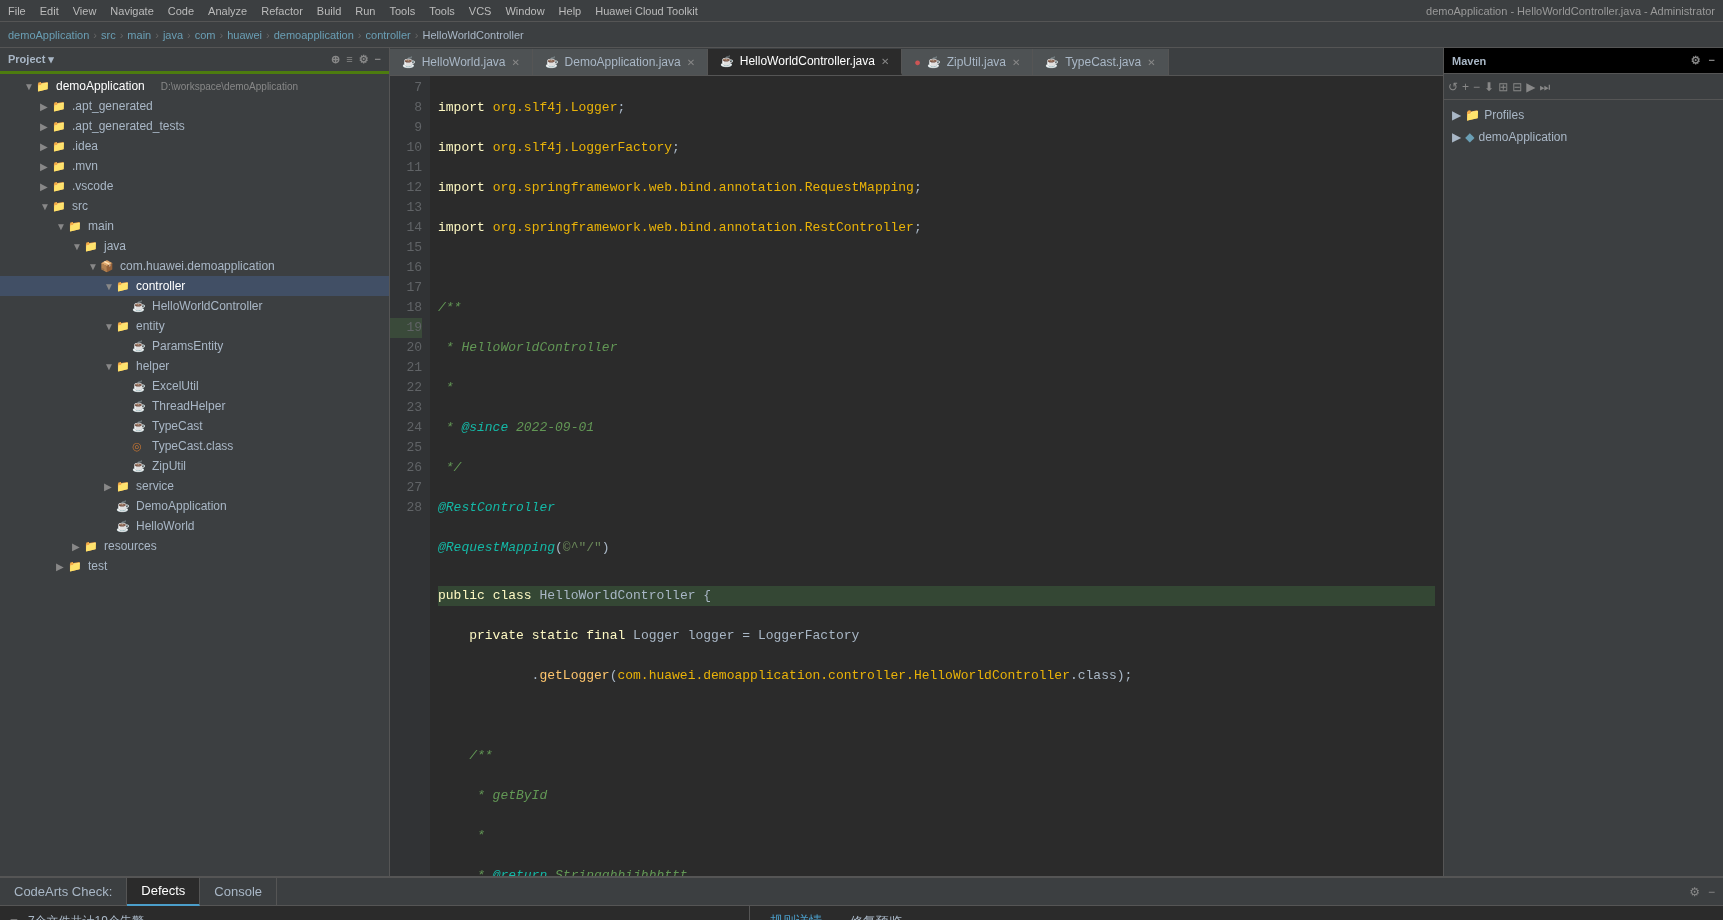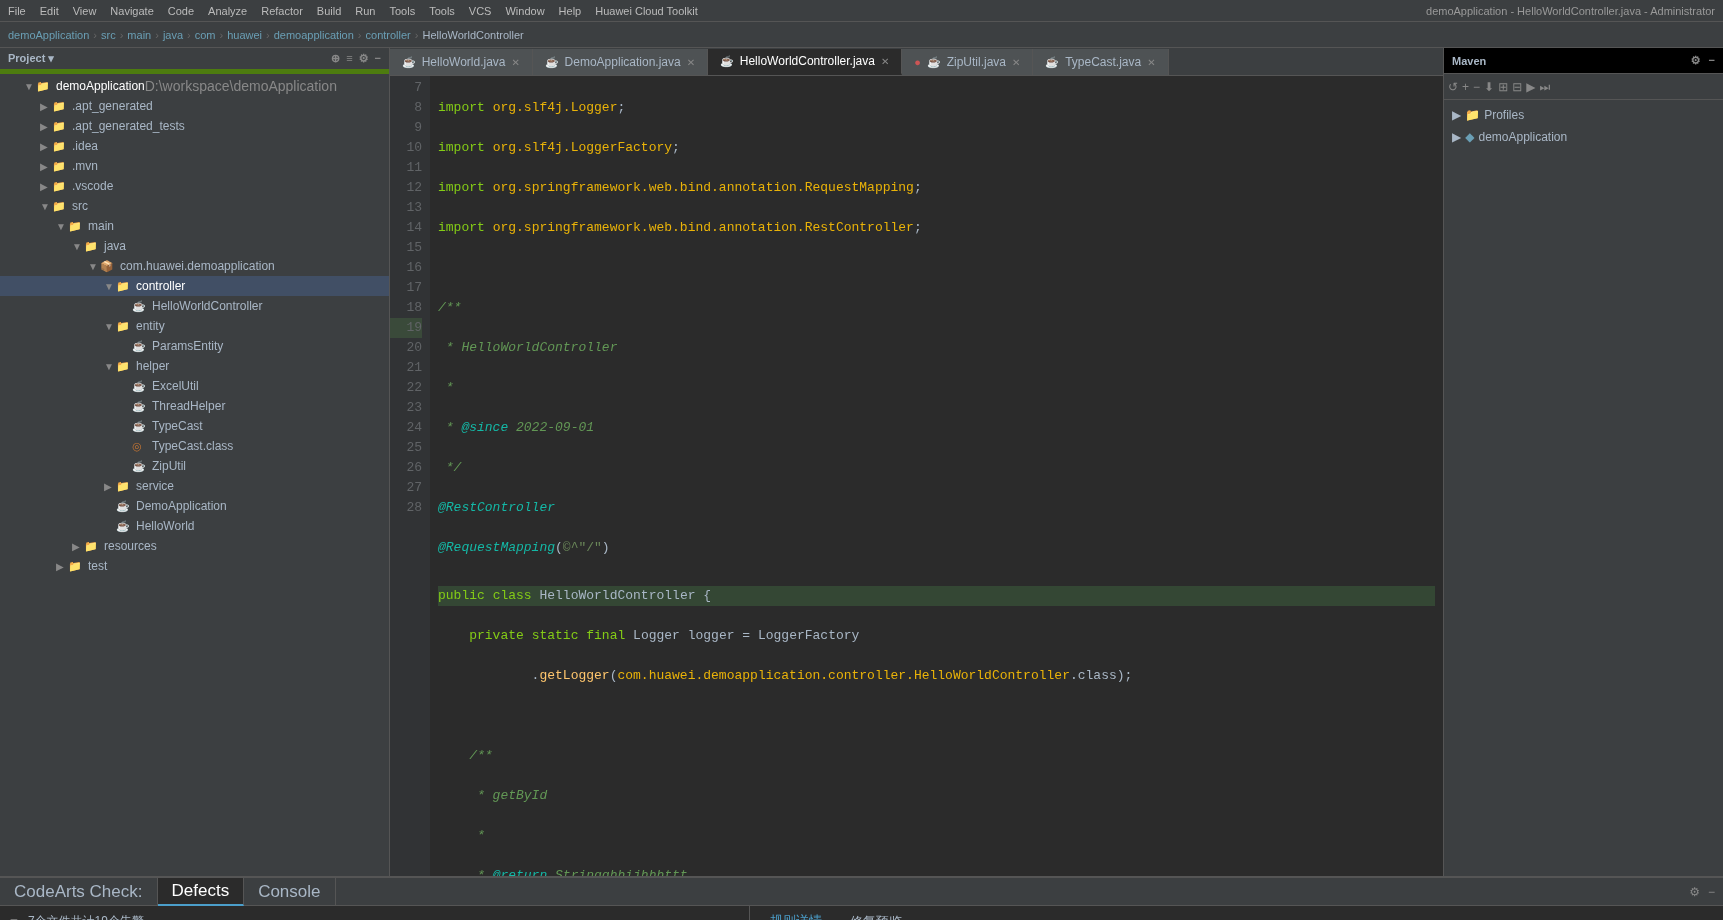--- a/index.html
+++ b/index.html
@@ -22,7 +22,7 @@
 
     
     .project-panel { width: 390px; background: #3c3f41; border-right: 1px solid #555; display: flex; flex-direction: column; }
-    .panel-header { height: 26px; background: #3c3f41; display: flex; align-items: center; padding: 0 8px; font-size: 11px; font-weight: bold; color: #a9b7c6; border-bottom: 5px solid #4d7c0f; gap: 8px; }
+    .panel-header { height: 26px; background: #3c3f41; display: flex; align-items: center; padding: 0 8px; font-size: 11px; font-weight: bold; color: #a9b7c6; border-bottom: 3px solid #4d7c0f; gap: 8px; }
     .panel-header-title { flex: 1; }
     .panel-header-icons { display: flex; gap: 6px; color: #888; }
     .tree-view { flex: 1; overflow-y: auto; font-size: 12px; padding: 2px 0; }

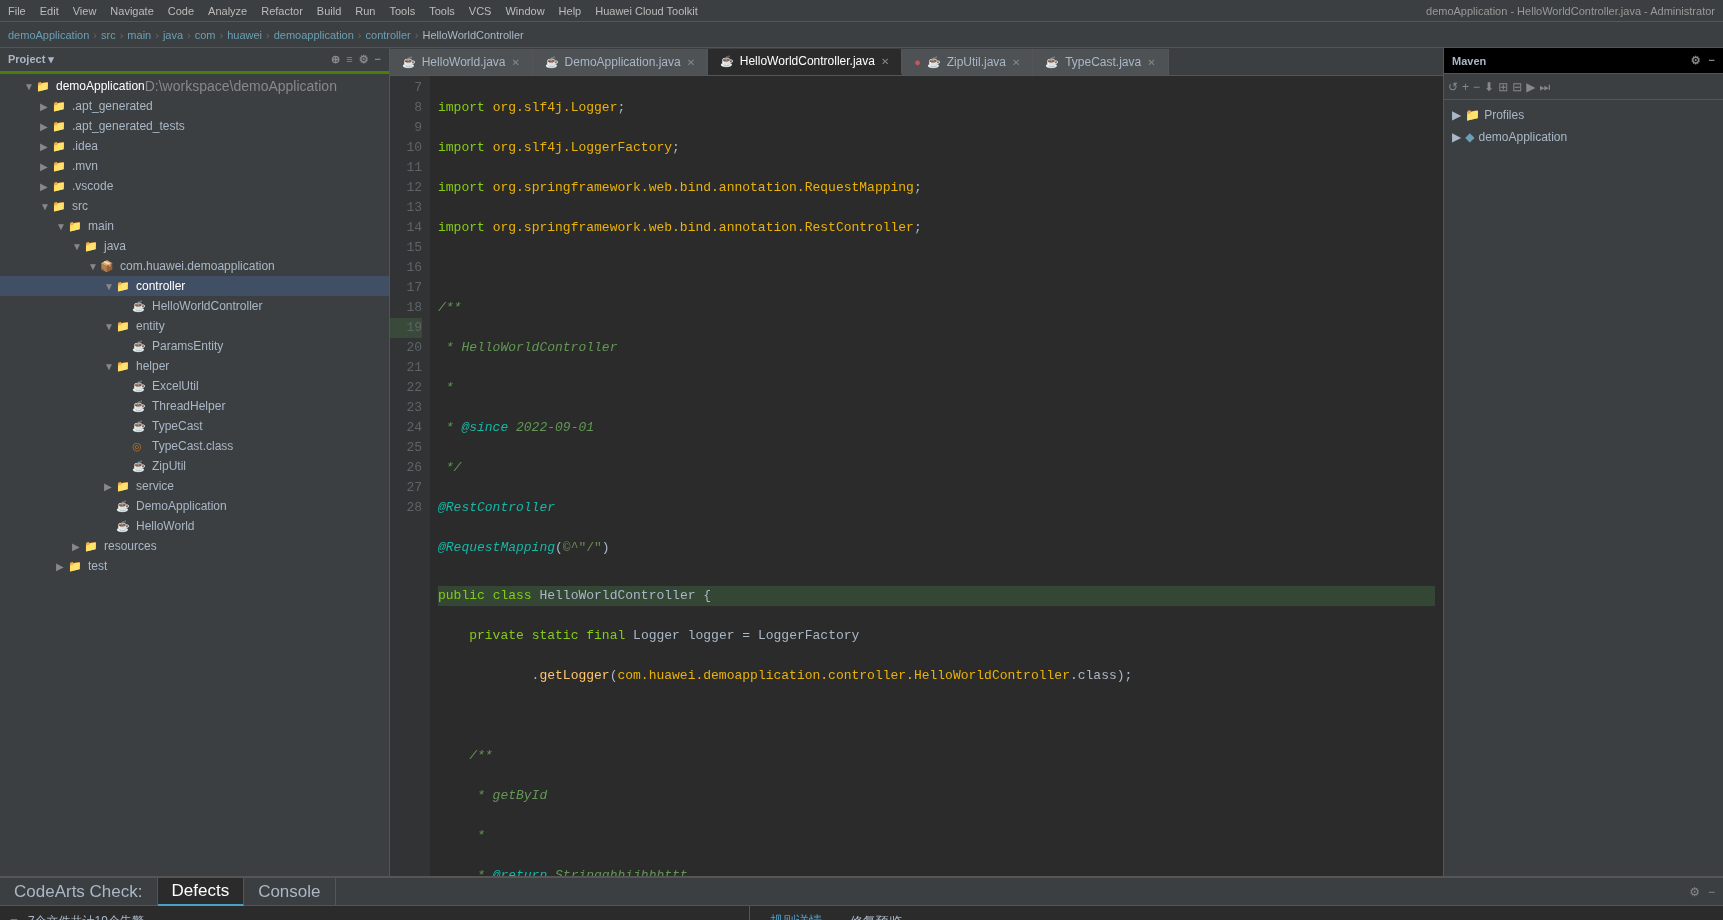--- a/index.html
+++ b/index.html
@@ -147,7 +147,7 @@
         <span class="tree-arrow">▼</span>
         <span class="tree-icon folder-icon">📁</span>
         <span class="tree-label highlight">demoApplication</span>
-        <span style="color:#888;font-size:14px;margin-left:0;">D:\workspace\demoApplication</span>
+        <span style="color:#888;font-size:10px;margin-left:16px;">D:\workspace\demoApplication</span>
       </div>
       <div class="tree-item">
         <span class="tree-indent"></span>

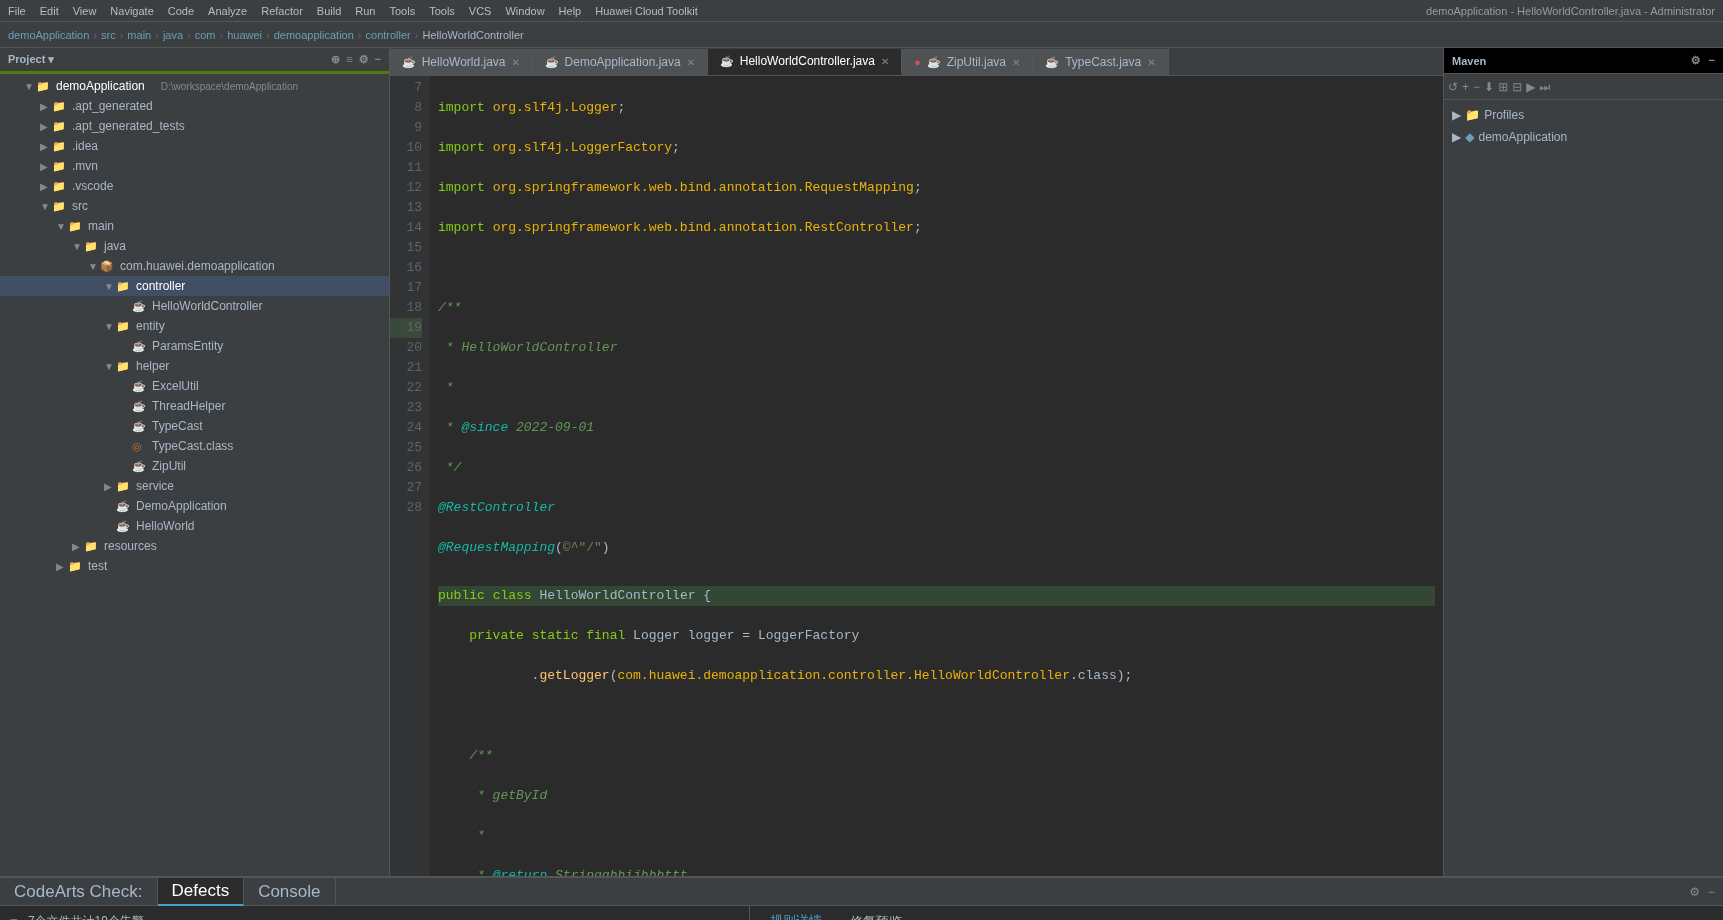--- a/index.html
+++ b/index.html
@@ -51,7 +51,7 @@
     .ln { height: 20px; display: block; }
 
     
-    .kw { color: #84cc16; }
+    .kw { color: #fef9c3; }
     .str { color: #6a8759; }
     .cmt { color: #629755; font-style: italic; }
     .ann { color: #14b8a6; font-style: italic; }

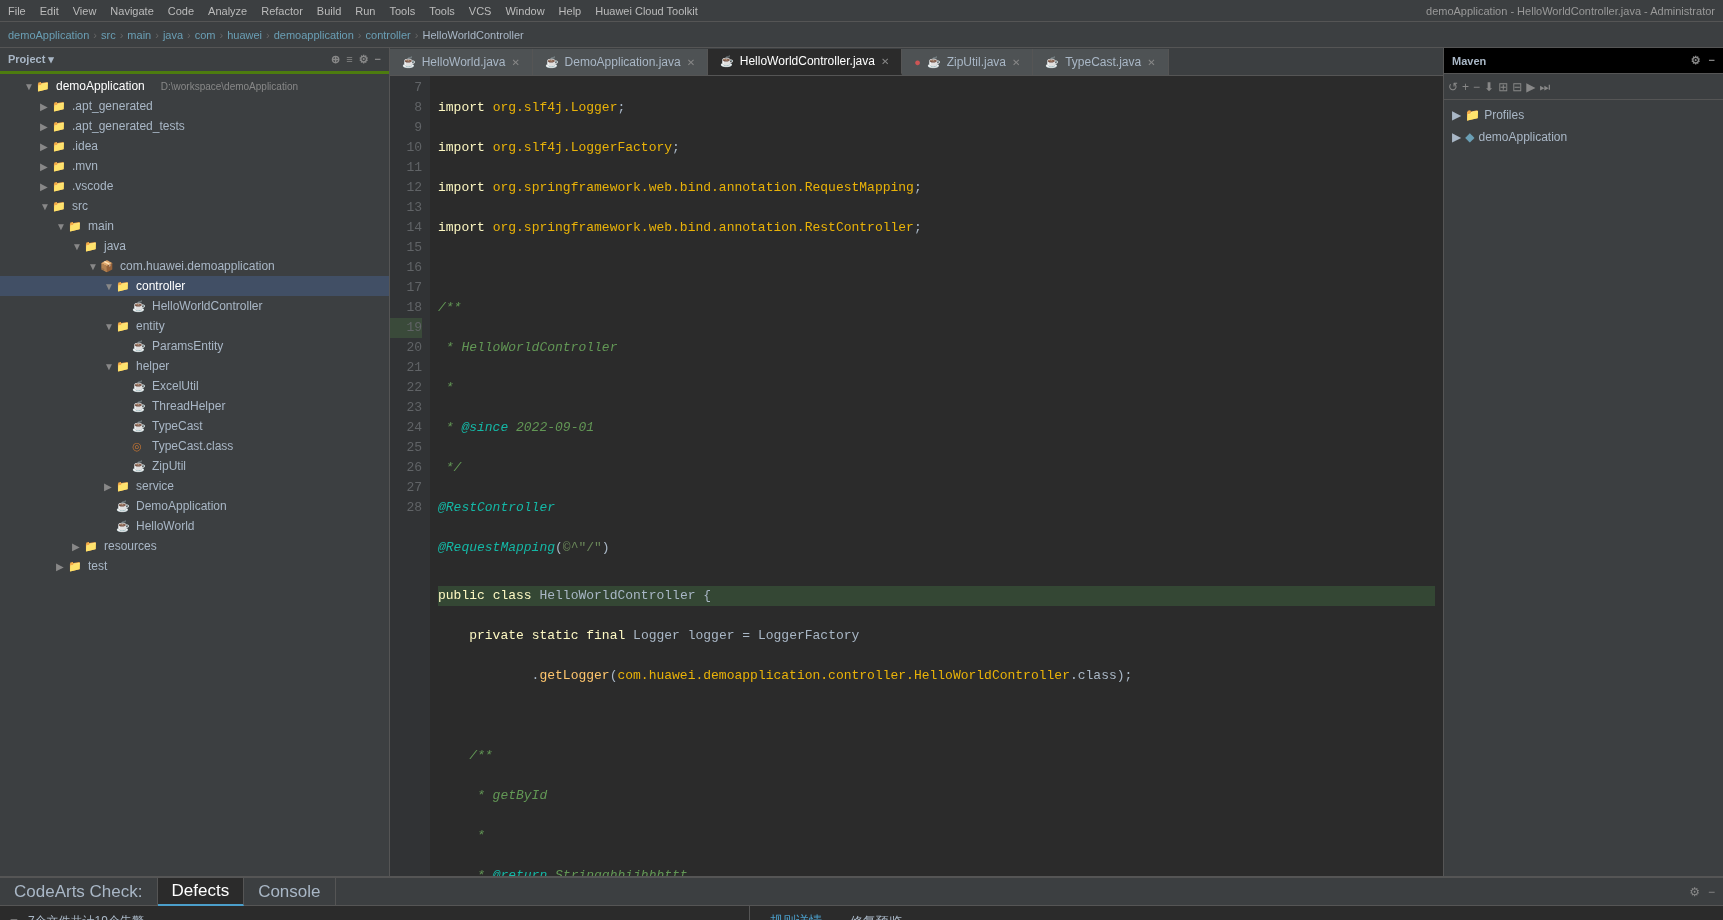--- a/index.html
+++ b/index.html
@@ -69,7 +69,7 @@
     
     .bottom-panel { height: 270px; background: #2b2b2b; border-top: 2px solid #555; display: flex; flex-direction: column; }
     .bottom-tabs { height: 28px; background: #3c3f41; display: flex; align-items: center; border-bottom: 1px solid #555; }
-    .bottom-tab { height: 28px; display: flex; align-items: center; padding: 0 14px; font-size: 17px; color: #a9b7c6; cursor: pointer; border-right: 1px solid #555; }
+    .bottom-tab { height: 28px; display: flex; align-items: center; padding: 0 14px; font-size: 13px; color: #a9b7c6; cursor: pointer; border-right: 1px solid #555; }
     .bottom-tab.active { color: #fff; border-bottom: 2px solid #4b9eca; background: #2b2b2b; }
     .bottom-content { flex: 1; display: flex; overflow: hidden; }
     .defects-panel { width: 750px; border-right: 1px solid #555; display: flex; flex-direction: column; overflow: hidden; }

